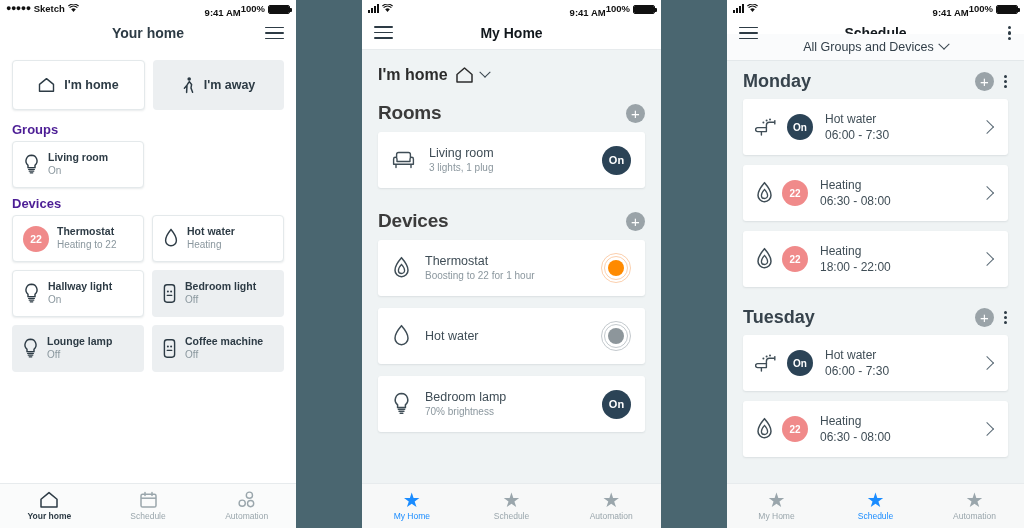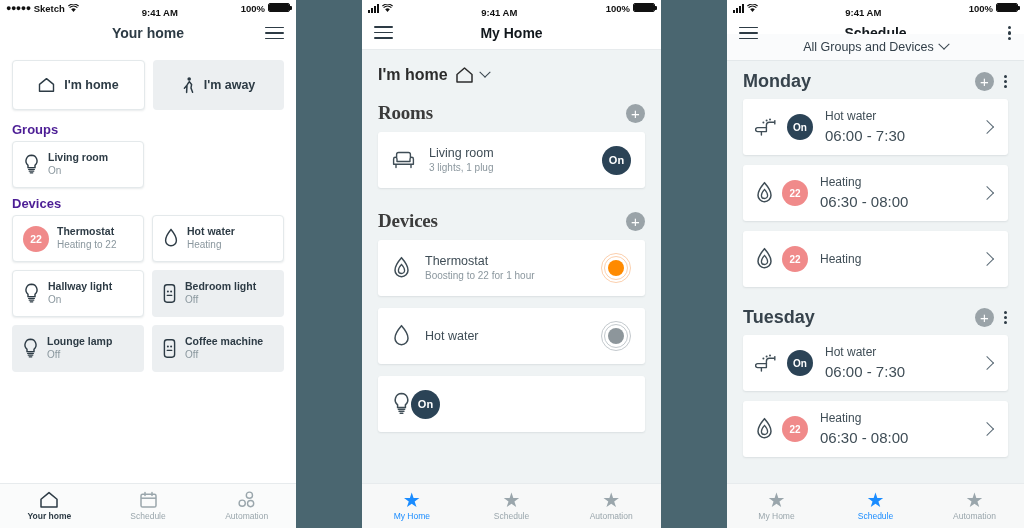--- a/index.html
+++ b/index.html
@@ -40,7 +40,7 @@
     background: #ffffff;
   }
   .sb-left  { flex: 0 0 auto; display: flex; align-items: center; gap: 3px; }
-  .sb-mid   { flex: 1 1 auto; text-align: center; margin-top: 8px; }
+  .sb-mid   { flex: 1 1 auto; text-align: right; margin-top: 8px; }
   .sb-right { flex: 0 0 auto; display: flex; align-items: flex-start; gap: 3px; }
   .dots { letter-spacing: -0.5px; font-size: 9px; }
   .bars { display: inline-flex; align-items: flex-end; gap: 1px; height: 9px; }

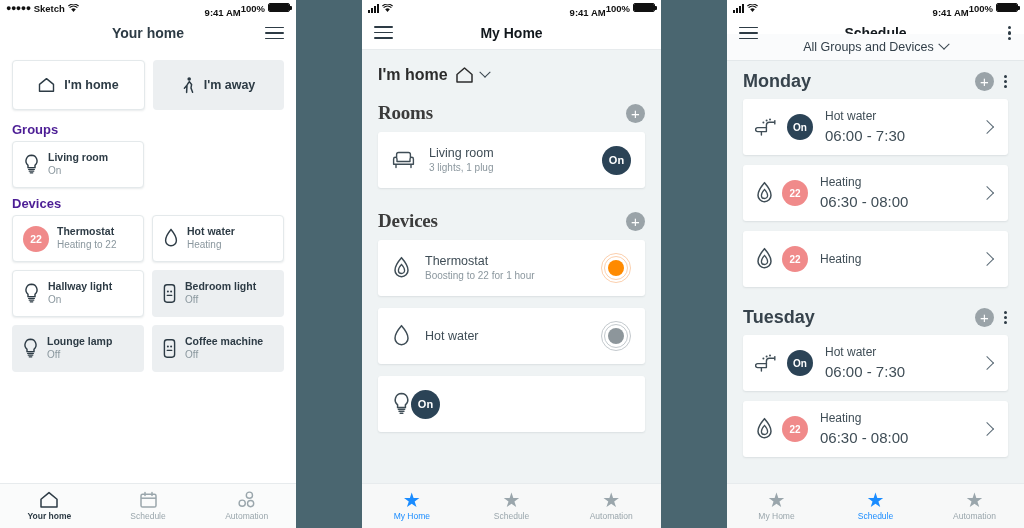--- a/index.html
+++ b/index.html
@@ -41,7 +41,7 @@
   }
   .sb-left  { flex: 0 0 auto; display: flex; align-items: center; gap: 3px; }
   .sb-mid   { flex: 1 1 auto; text-align: right; margin-top: 8px; }
-  .sb-right { flex: 0 0 auto; display: flex; align-items: flex-start; gap: 3px; }
+  .sb-right { flex: 0 0 auto; display: flex; align-items: flex-end; gap: 3px; }
   .dots { letter-spacing: -0.5px; font-size: 9px; }
   .bars { display: inline-flex; align-items: flex-end; gap: 1px; height: 9px; }
   .bars i { display:block; width: 2px; background: #111; }

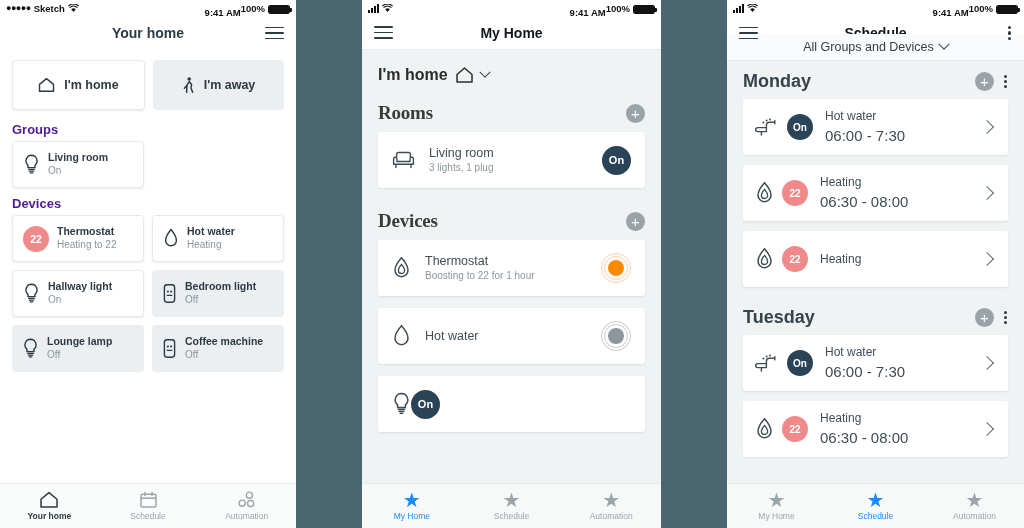--- a/index.html
+++ b/index.html
@@ -186,7 +186,7 @@
     display: flex; align-items: center;
     padding: 10px 16px 8px 16px;
   }
-  .mh-sec h2 { margin: 0; font-size: 19px; font-weight: bold; color: #3b3b3b; letter-spacing: -0.2px; font-family: Liberation Serif, serif;}
+  .mh-sec h2 { margin: 0; font-size: 19px; font-weight: bold; color: #3b3b3b; letter-spacing: -0.2px;}
   .mh-sec .spacer { flex: 1; }
   .plus-btn {
     width: 19px; height: 19px; border-radius: 50%;

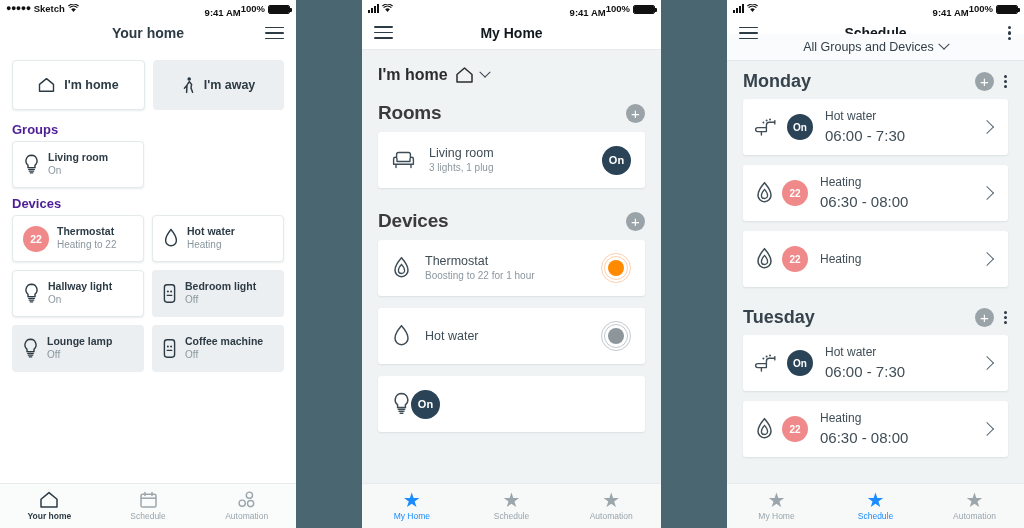--- a/index.html
+++ b/index.html
@@ -260,7 +260,7 @@
   .sched-card .badge { flex: 0 0 auto; margin-left: 8px; }
   .sched-card .texts { flex: 1; min-width: 0; margin-left: 12px; }
   .sched-card .t1 { font-size: 12px; color: #3f4d56; line-height: 1.35; }
-  .sched-card .t2 { font-size: 15px; color: #3f4d56; line-height: 1.4; }
+  .sched-card .t2 { font-size: 12px; color: #3f4d56; line-height: 1.4; }
   .chev {
     flex: 0 0 auto; width: 9px; height: 9px;
     border-right: 1.6px solid #5b6b76; border-top: 1.6px solid #5b6b76;

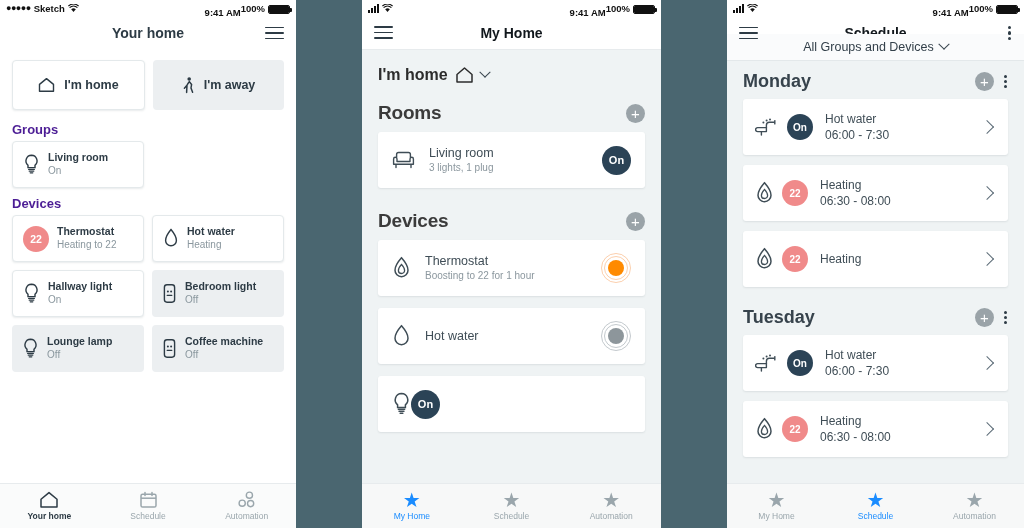--- a/index.html
+++ b/index.html
@@ -724,6 +724,7 @@
           </span>
         <span class="texts">
           <div class="t1">Heating</div>
+          <div class="t2">18:00 - 22:00</div>
         </span>
         <span class="chev"></span>
       </div>

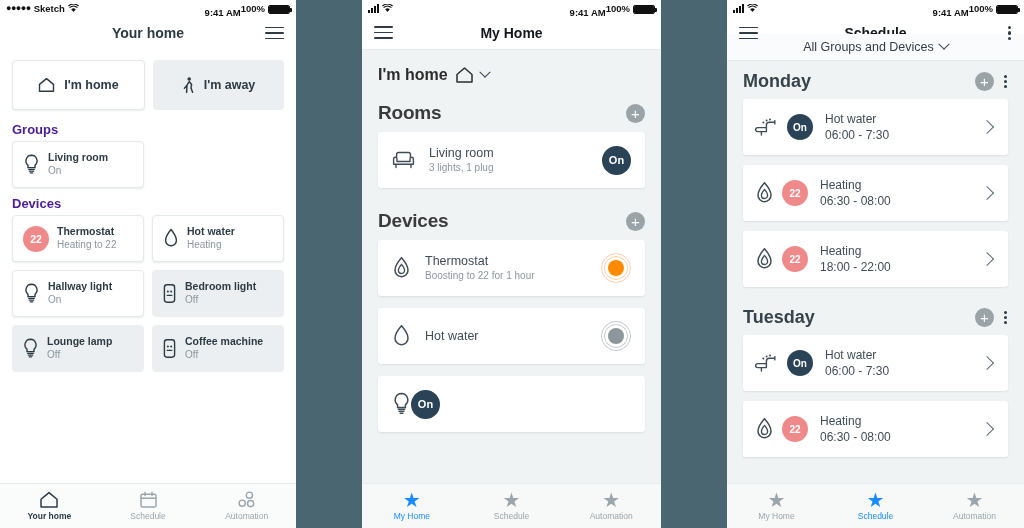--- a/index.html
+++ b/index.html
@@ -592,6 +592,10 @@
               <path d="M6.3 17.3 H12.7 M7 19.3 H12 M8.1 21.2 H10.9" stroke="#3f4d56" stroke-width="1.4" stroke-linecap="round"></path>
             </svg>
         </span>
+        <span class="texts">
+          <div class="t1">Bedroom lamp</div>
+          <div class="t2">70% brightness</div>
+        </span>
         <span class="pill-on">On</span>
       </div>
 

